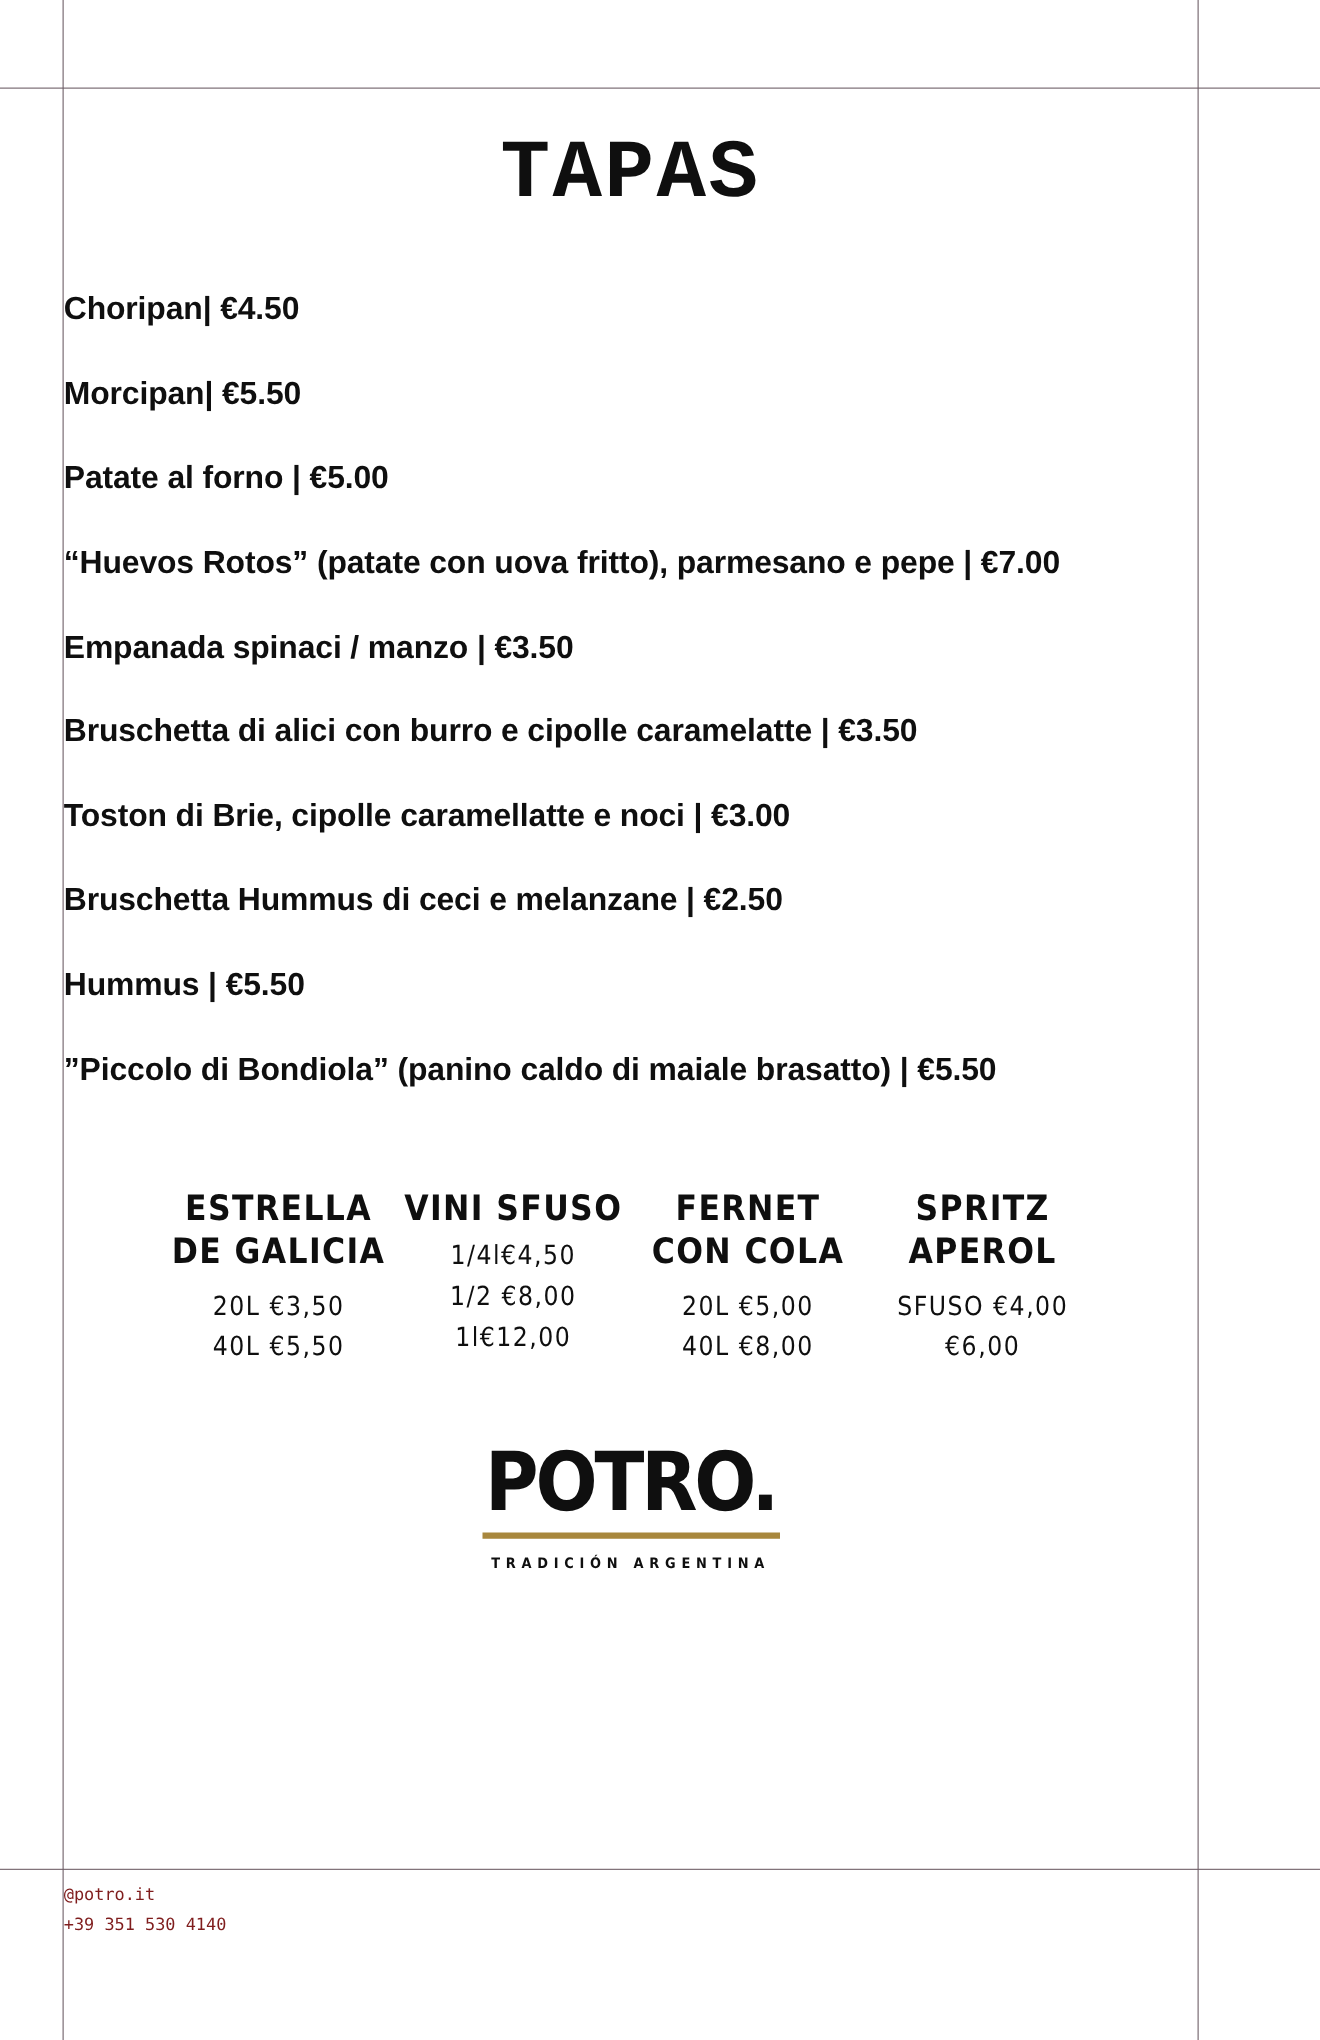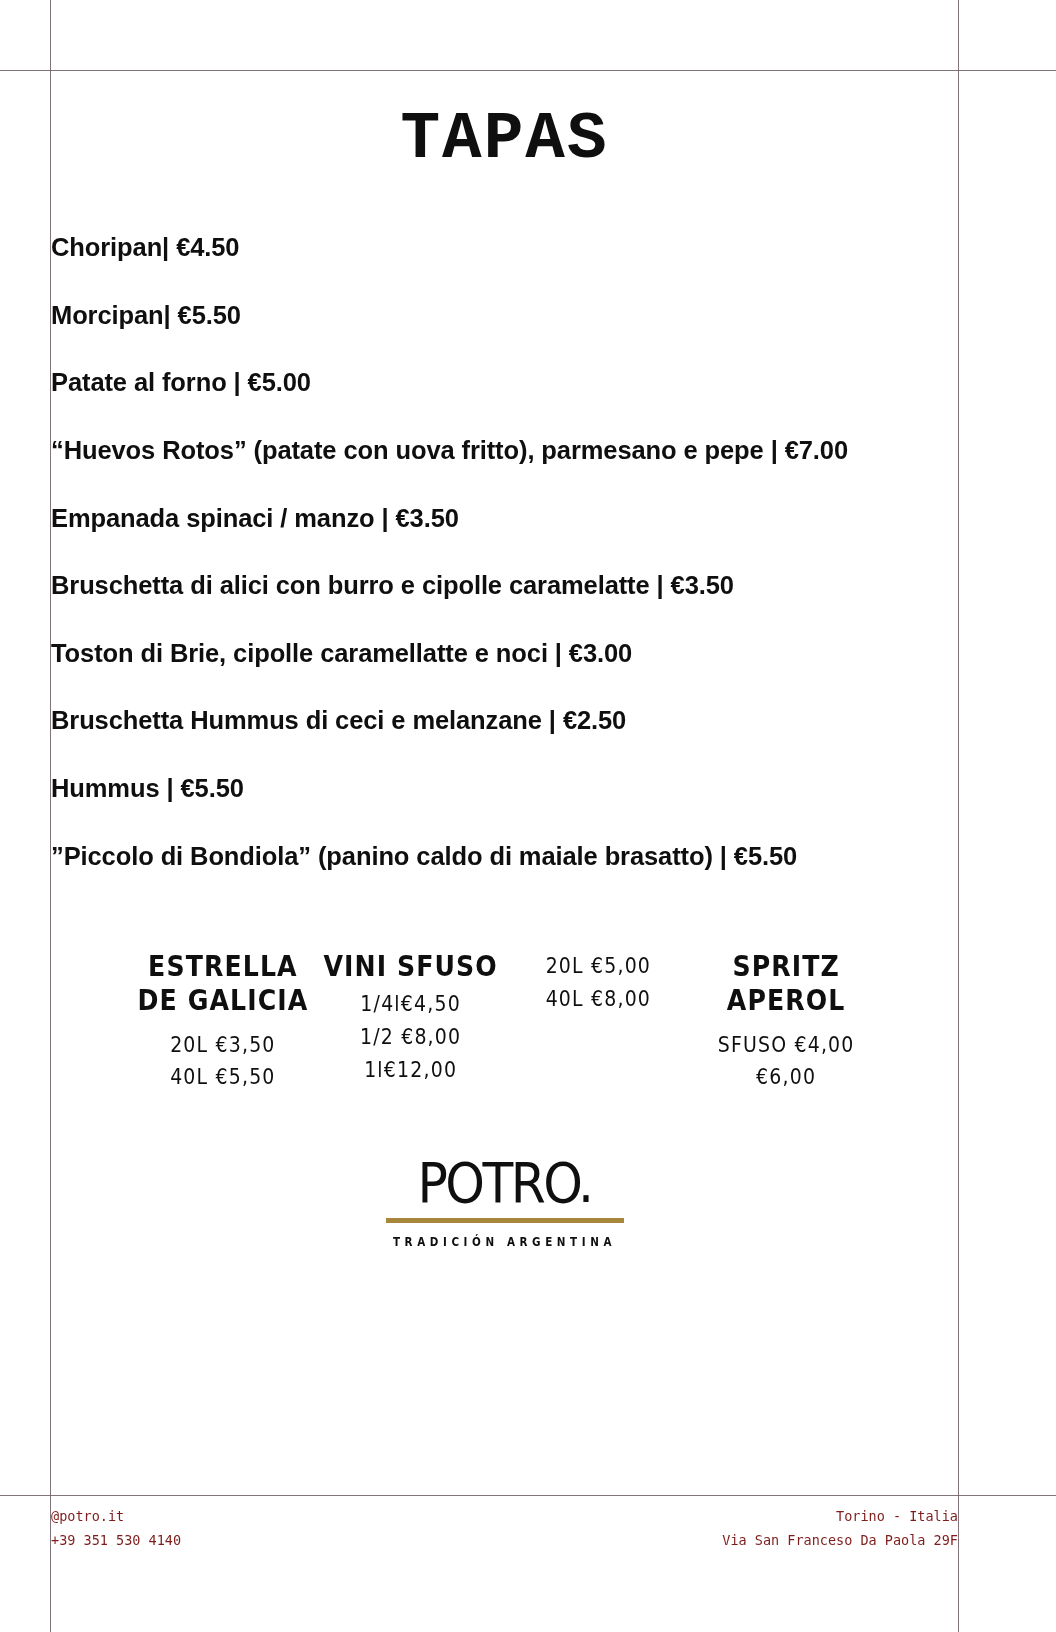--- a/index.html
+++ b/index.html
@@ -186,6 +186,7 @@
     </div>
 
     <div class="drink-col">
+      <div class="drink-head">FERNET CON COLA</div>
       <div class="drink-price">20L  €5,00</div>
       <div class="drink-price">40L €8,00</div>
     </div>

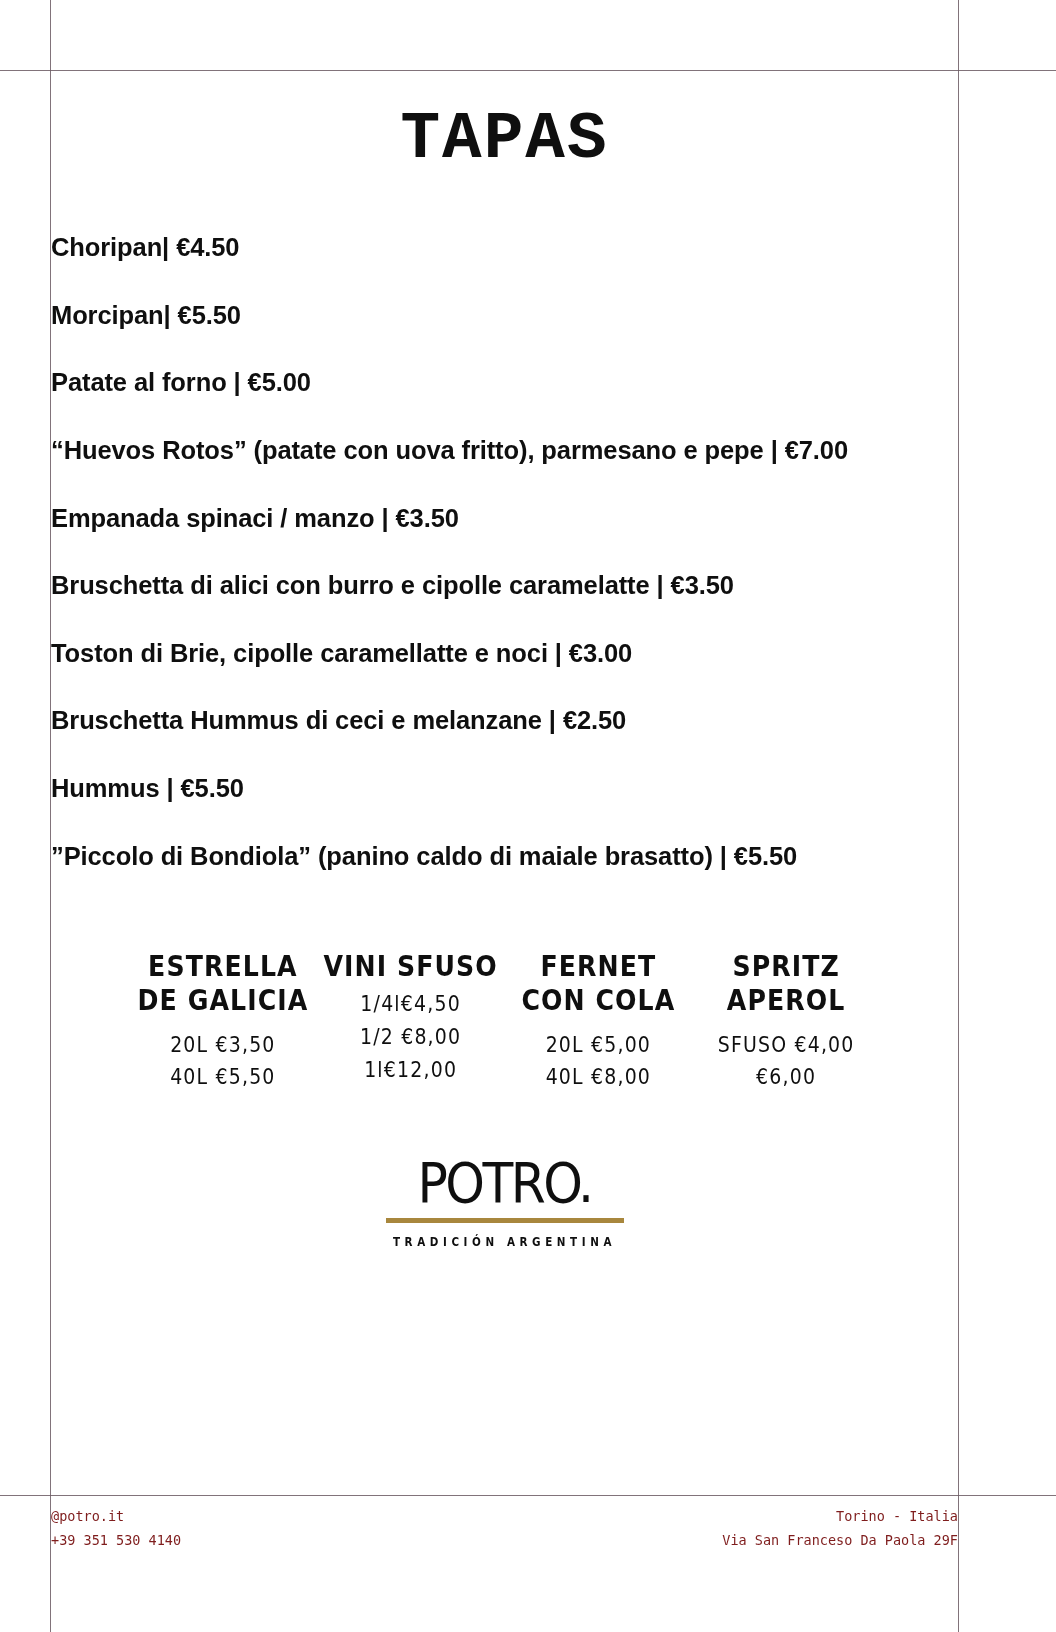--- a/index.html
+++ b/index.html
@@ -107,8 +107,8 @@
     text-align: center;
   }
   .logo-word {
-    font-size: 56px;
-    font-weight: 400;
+    font-size: 65px;
+    font-weight: 700;
     letter-spacing: -2.5px;
     line-height: .95;
     font-family: "DejaVu Sans", sans-serif;

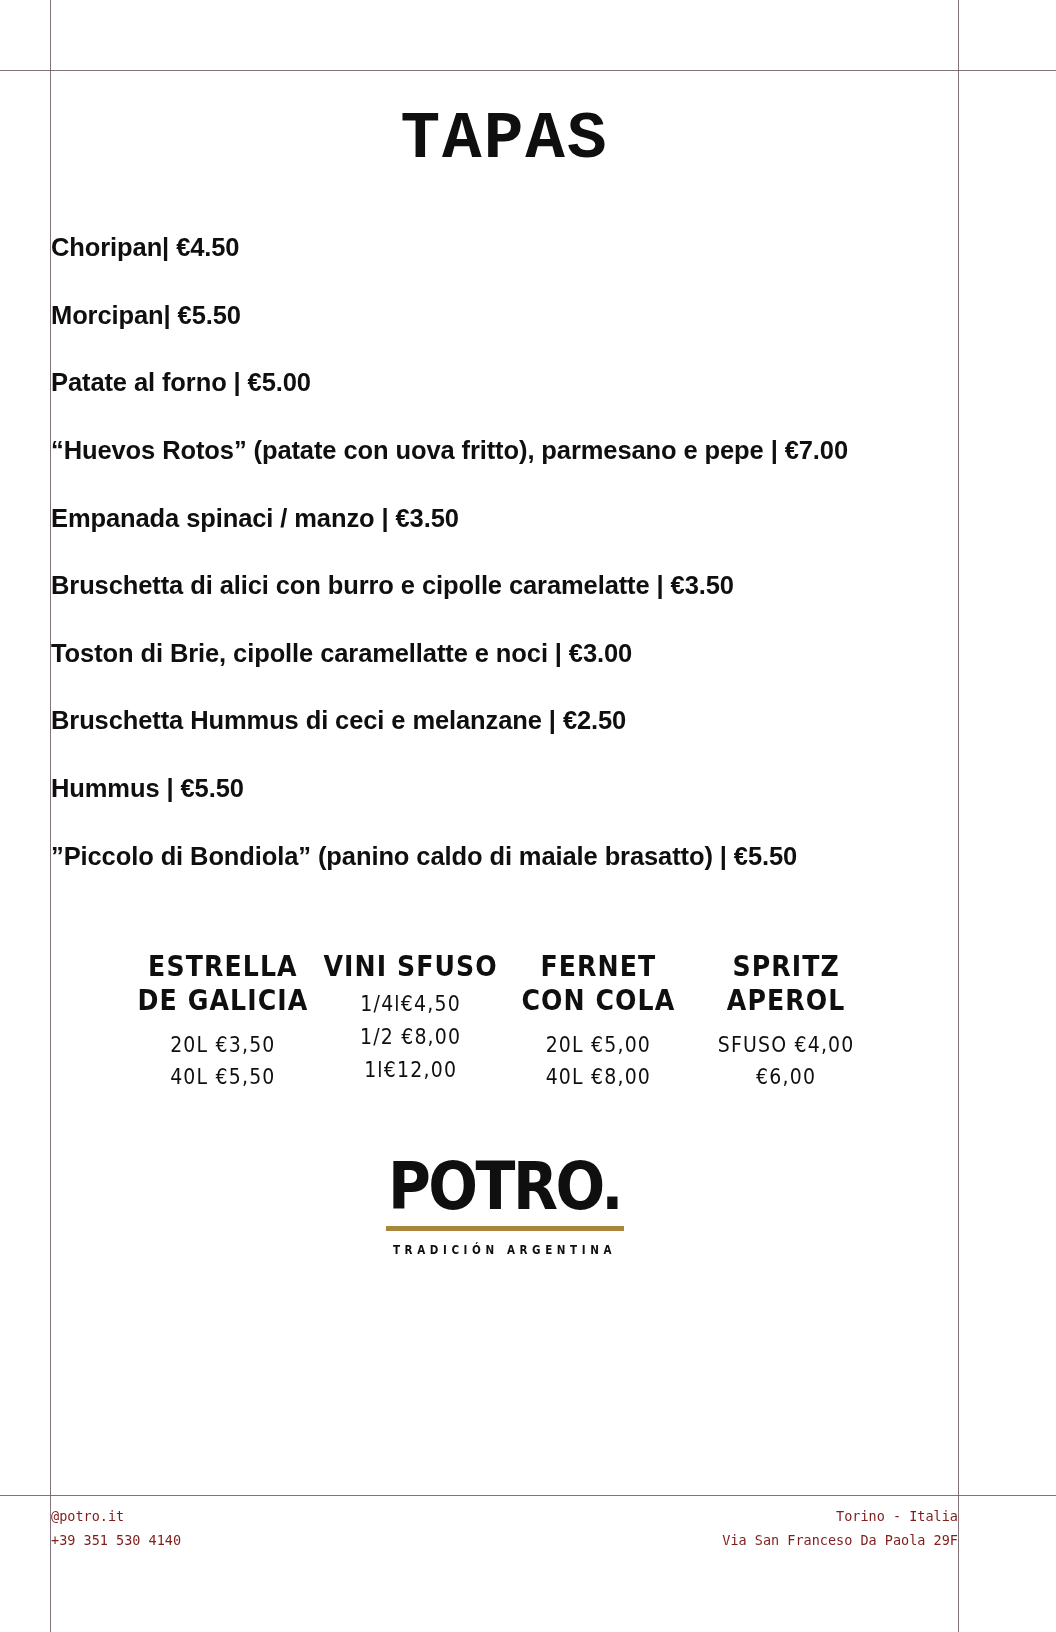--- a/index.html
+++ b/index.html
@@ -212,10 +212,6 @@
     <div>@potro.it</div>
     <div>+39 351 530 4140</div>
   </div>
-  <div class="footer-right">
-    <div>Torino - Italia</div>
-    <div>Via San Franceso Da Paola 29F</div>
-  </div>
 </div>
 
 </body></html>

